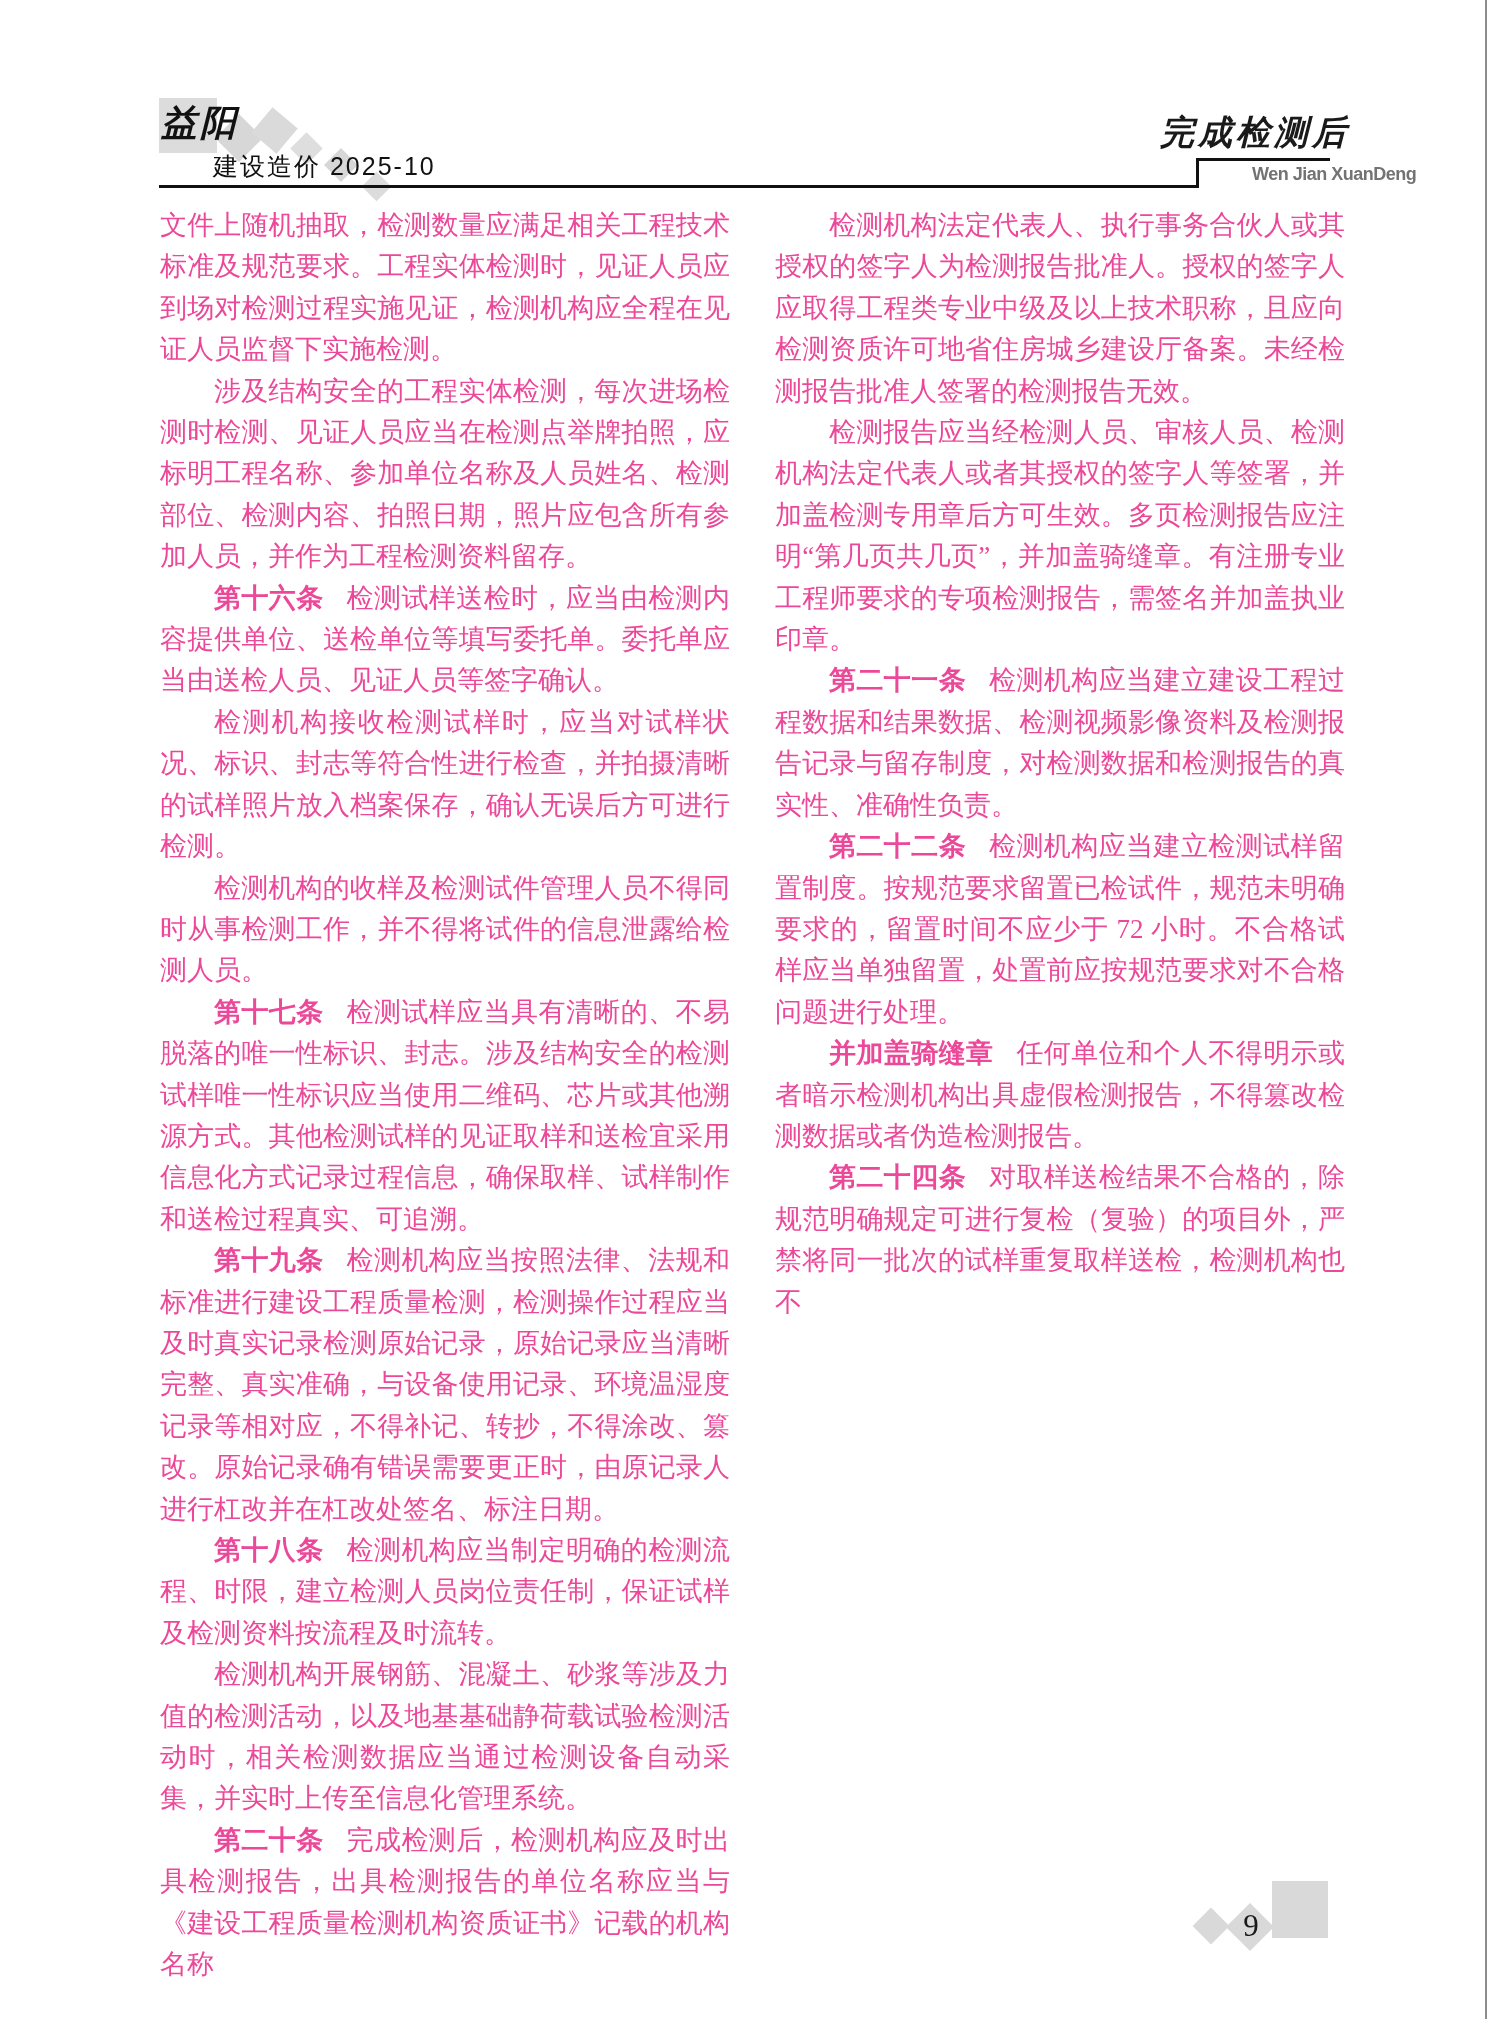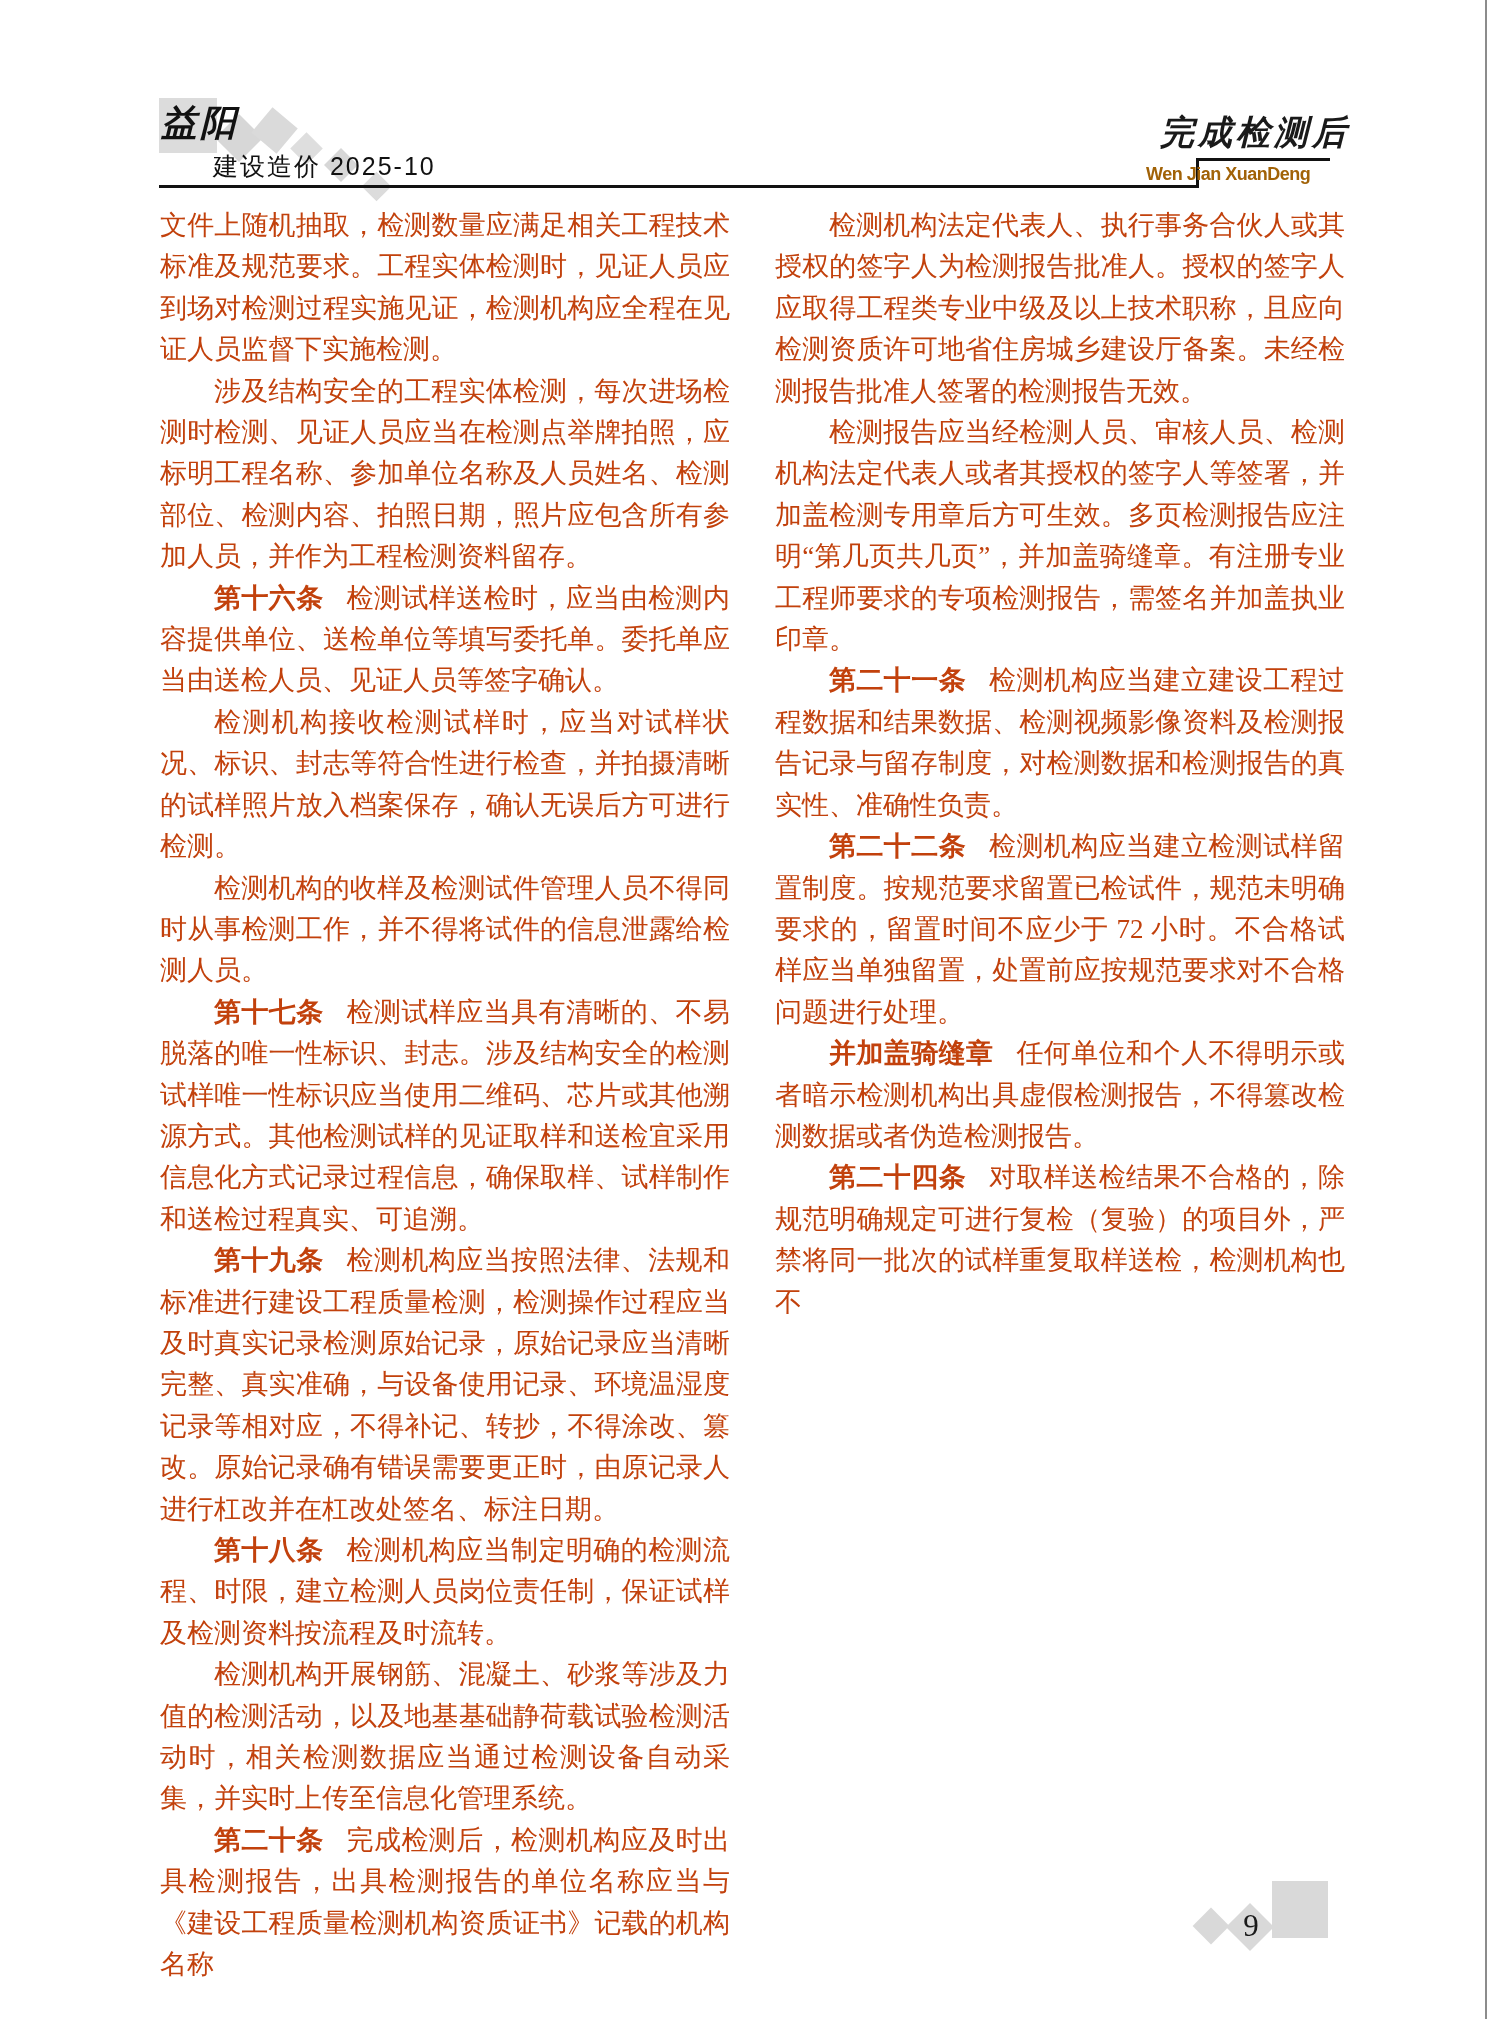--- a/index.html
+++ b/index.html
@@ -33,9 +33,9 @@
     font-weight:bold;font-style:italic;font-size:34px;letter-spacing:4px;color:#1a1a1a;white-space:nowrap;
   }
   .section-subtitle{
-    position:absolute;left:1146px;top:164px;z-index:3;
+    position:absolute;left:1252px;top:164px;z-index:3;
     font-family:"Liberation Sans","DejaVu Sans",sans-serif;
-    font-weight:bold;font-size:18px;letter-spacing:-0.5px;color:#a16207;white-space:nowrap;
+    font-weight:bold;font-size:18px;letter-spacing:-0.5px;color:#737373;white-space:nowrap;
   }
   
   .column{

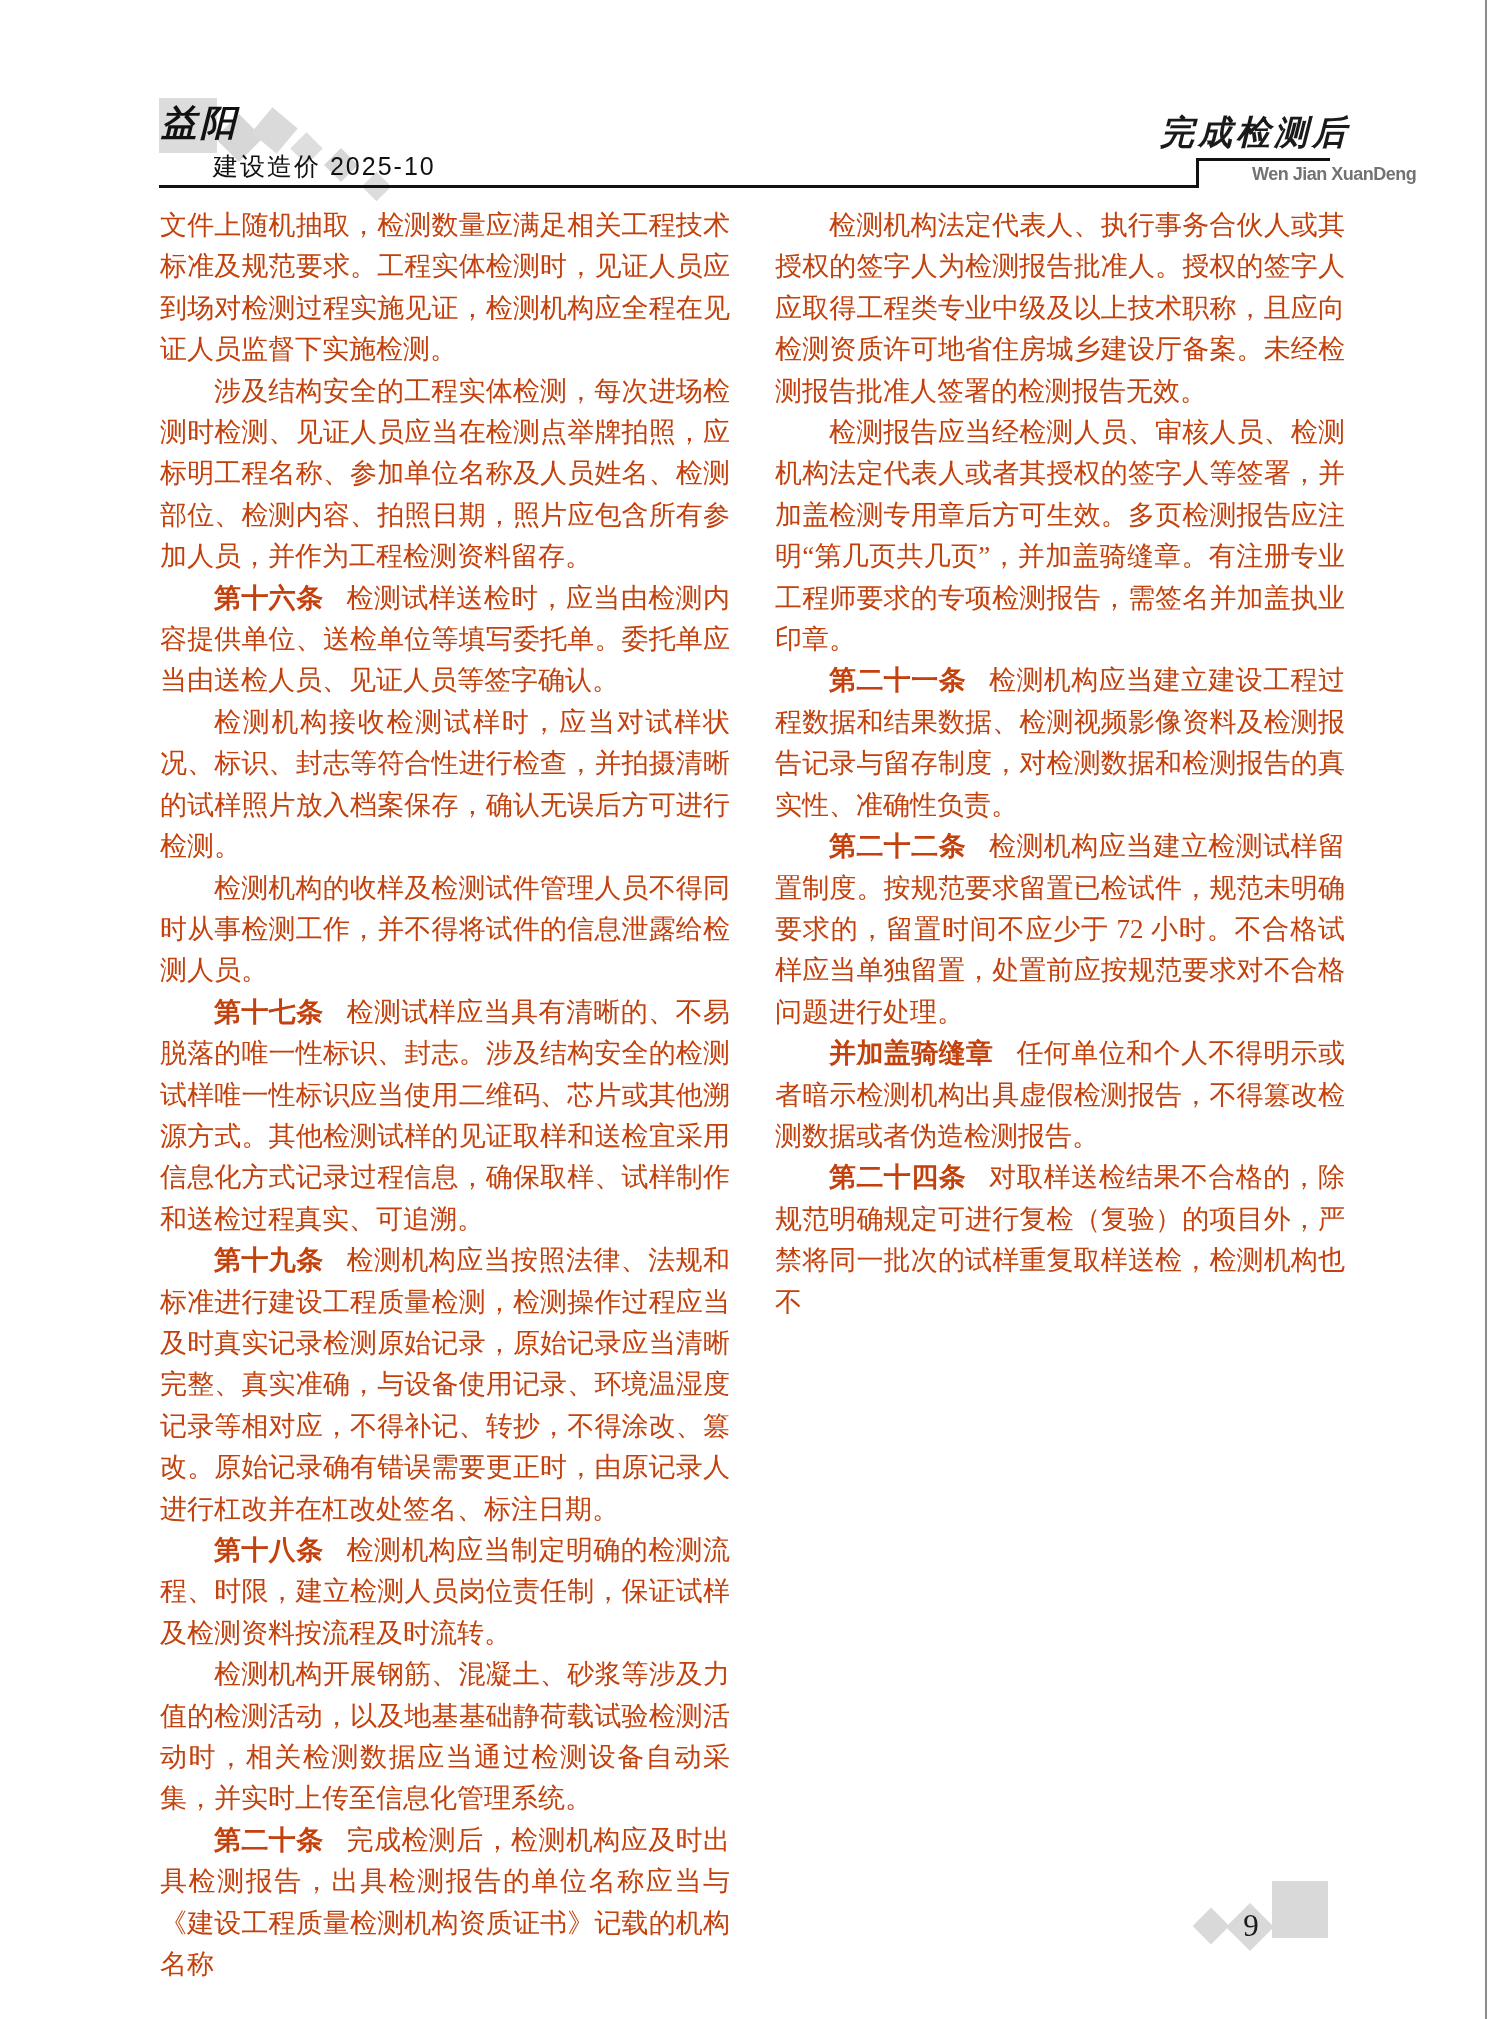--- a/index.html
+++ b/index.html
@@ -42,7 +42,7 @@
     position:absolute;top:205px;width:570px;
     font-size:27px;line-height:41.4px;
     text-align:justify;text-justify:inter-ideograph;
-    color:#c2410c;
+    color:#ec4899;
   }
   .column-left{left:160px;}
   .column-right{left:775px;}

